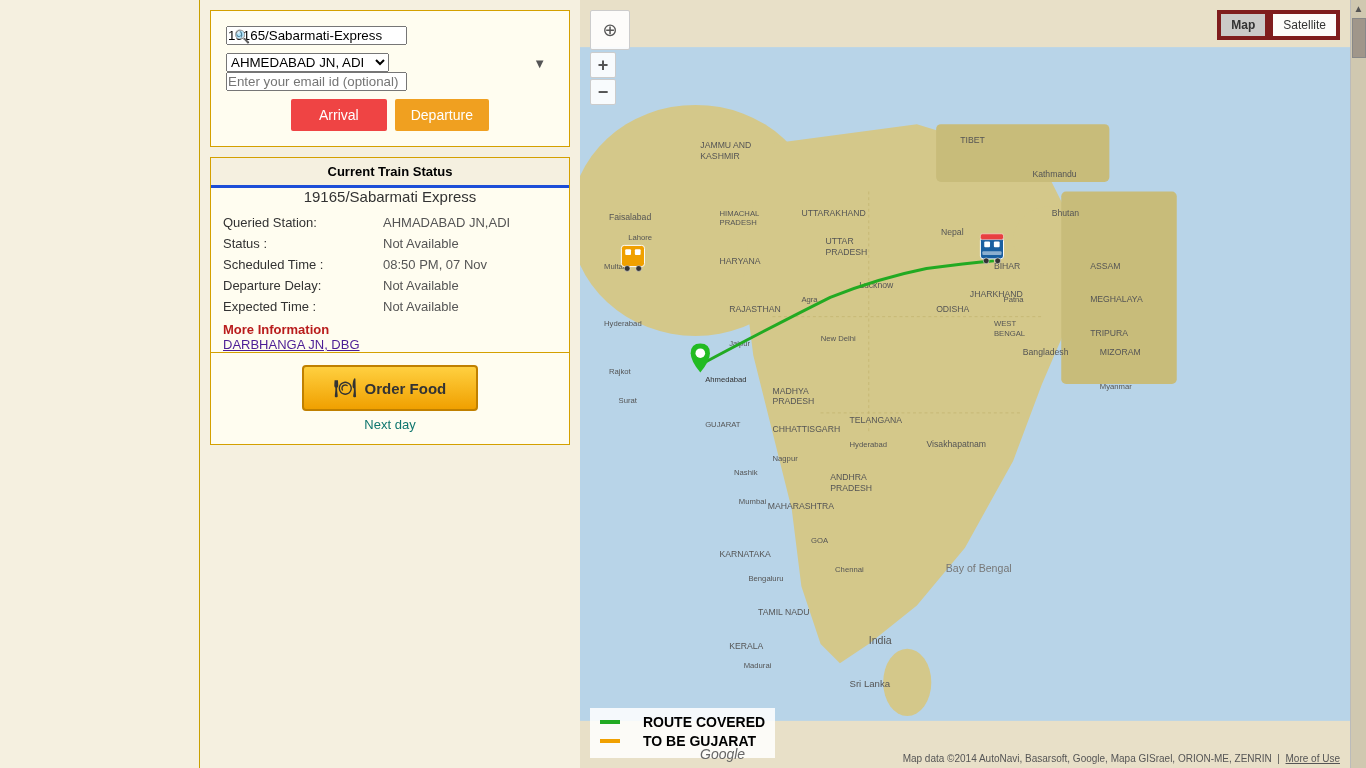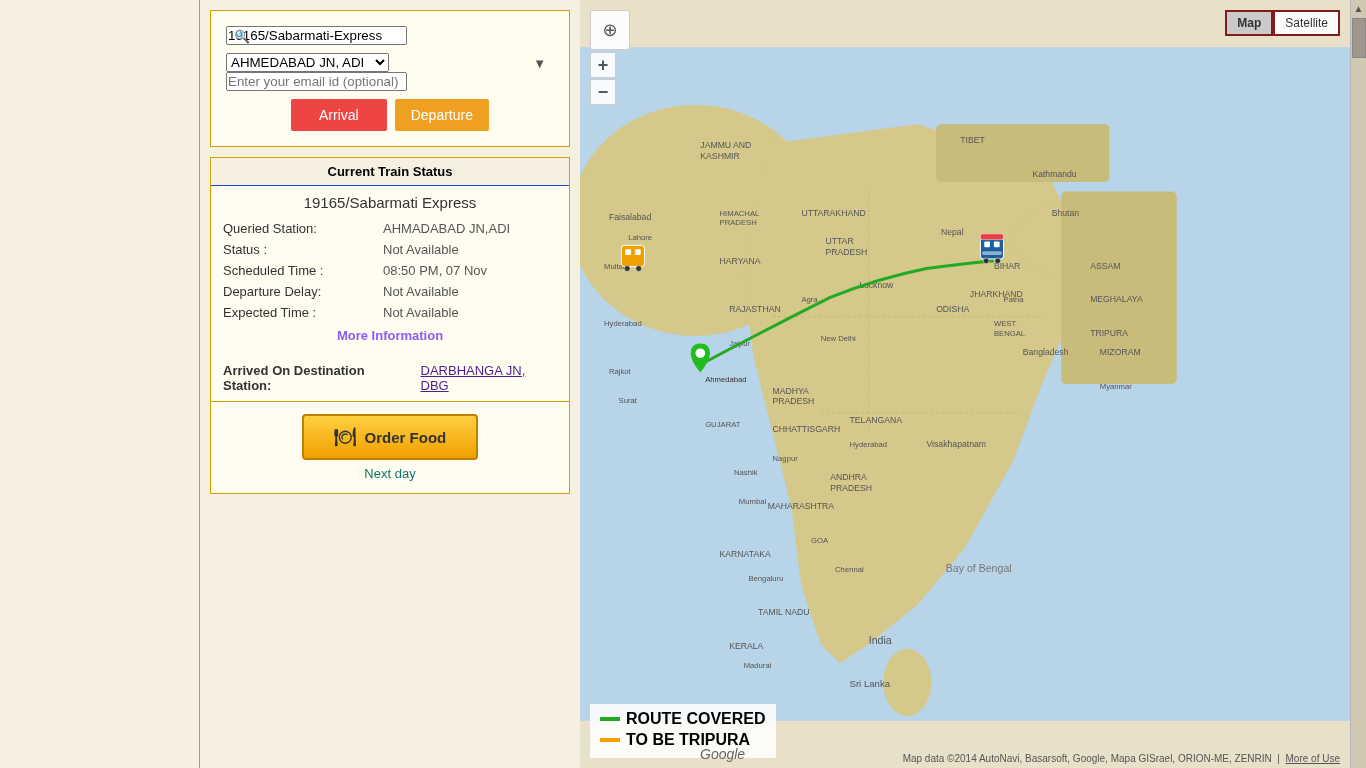--- a/index.html
+++ b/index.html
@@ -253,7 +253,7 @@
     .map-type-btn {
       padding: 4px 10px;
       background: rgba(255,255,255,0.9);
-      border: 2px solid #7f1d1d;
+      border: 4px solid #7f1d1d;
       cursor: pointer;
       font-size: 12px;
       color: #333;

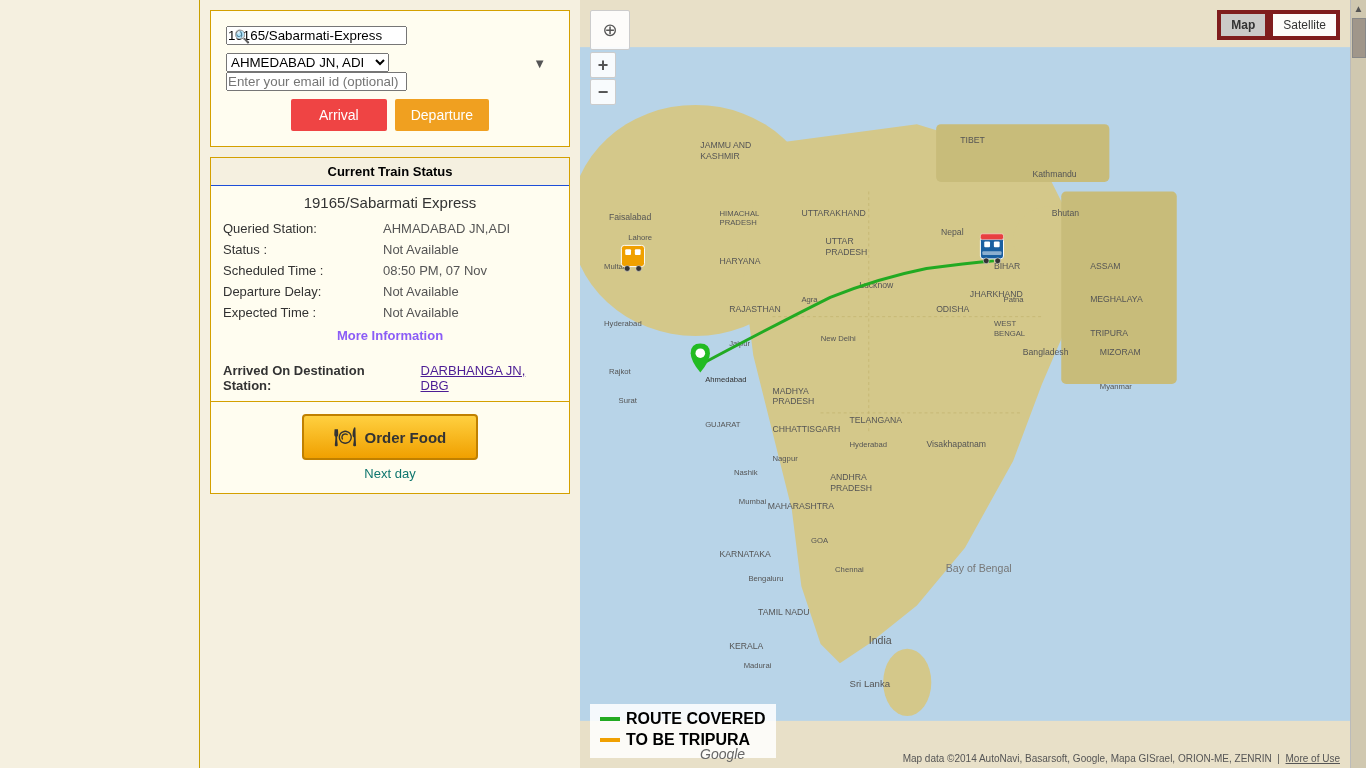--- a/index.html
+++ b/index.html
@@ -90,7 +90,7 @@
 
     .status-panel-header {
       background-color: #f5f0e0;
-      border-bottom: 1px solid #1d4ed8;
+      border-bottom: 3px solid #1d4ed8;
       text-align: center;
       padding: 6px;
       font-weight: bold;

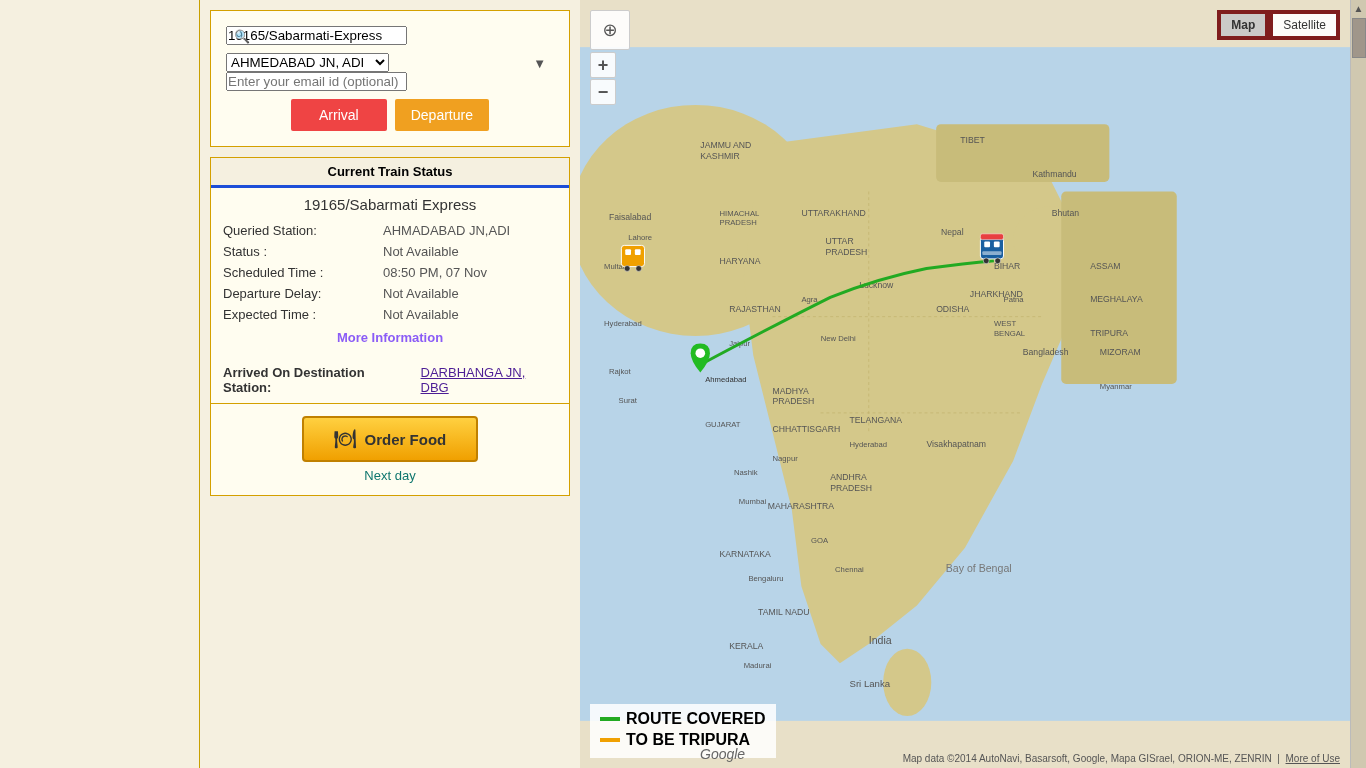--- a/index.html
+++ b/index.html
@@ -98,7 +98,7 @@
     }
 
     .status-panel-content {
-      padding: 8px 12px;
+      padding: 0 12px;
     }
 
     .train-name {

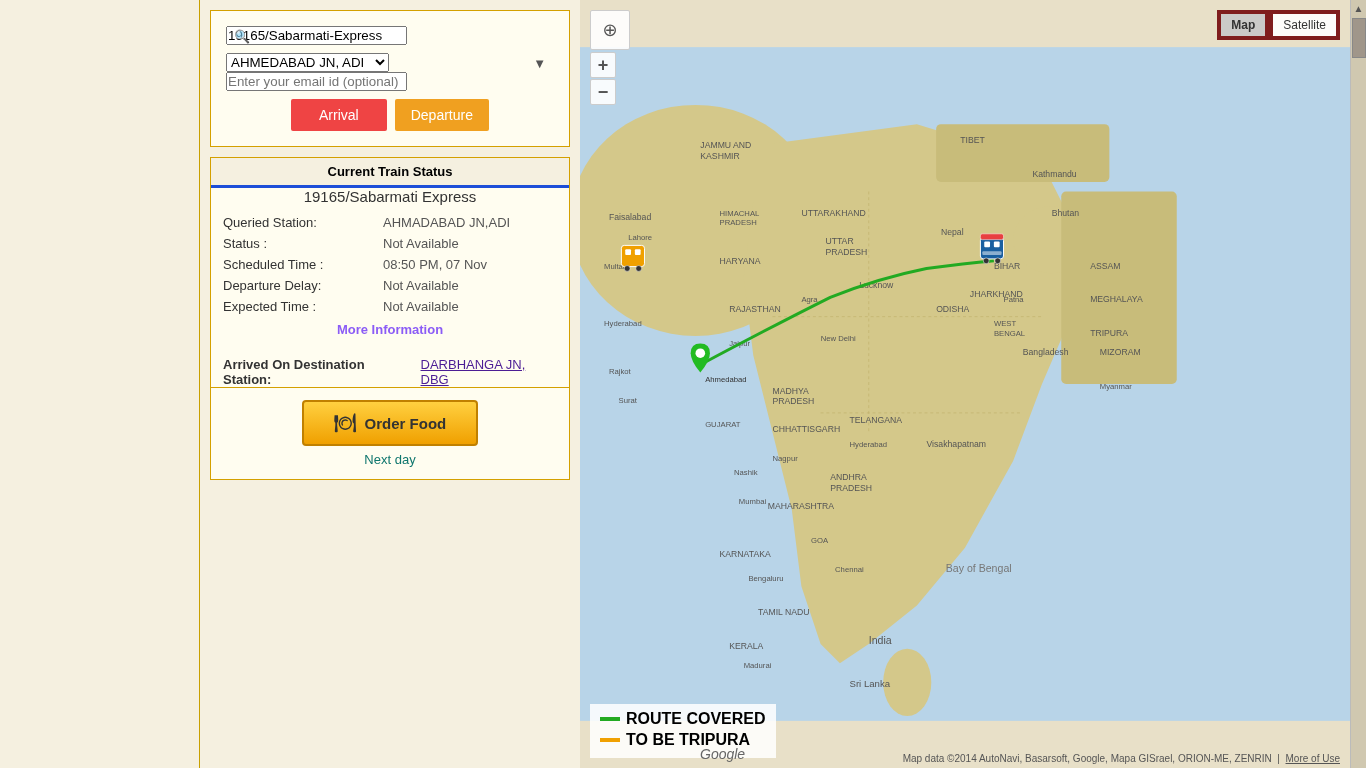--- a/index.html
+++ b/index.html
@@ -132,11 +132,10 @@
     }
 
     .more-info-title {
-      text-align: center;
-      font-weight: bold;
-      font-size: 13px;
-      margin-bottom: 20px;
-      color: #8b5cf6;
+      font-weight: bold;
+      font-size: 13px;
+      margin-bottom: 0;
+      color: #b91c1c;
     }
 
     .destination-row {

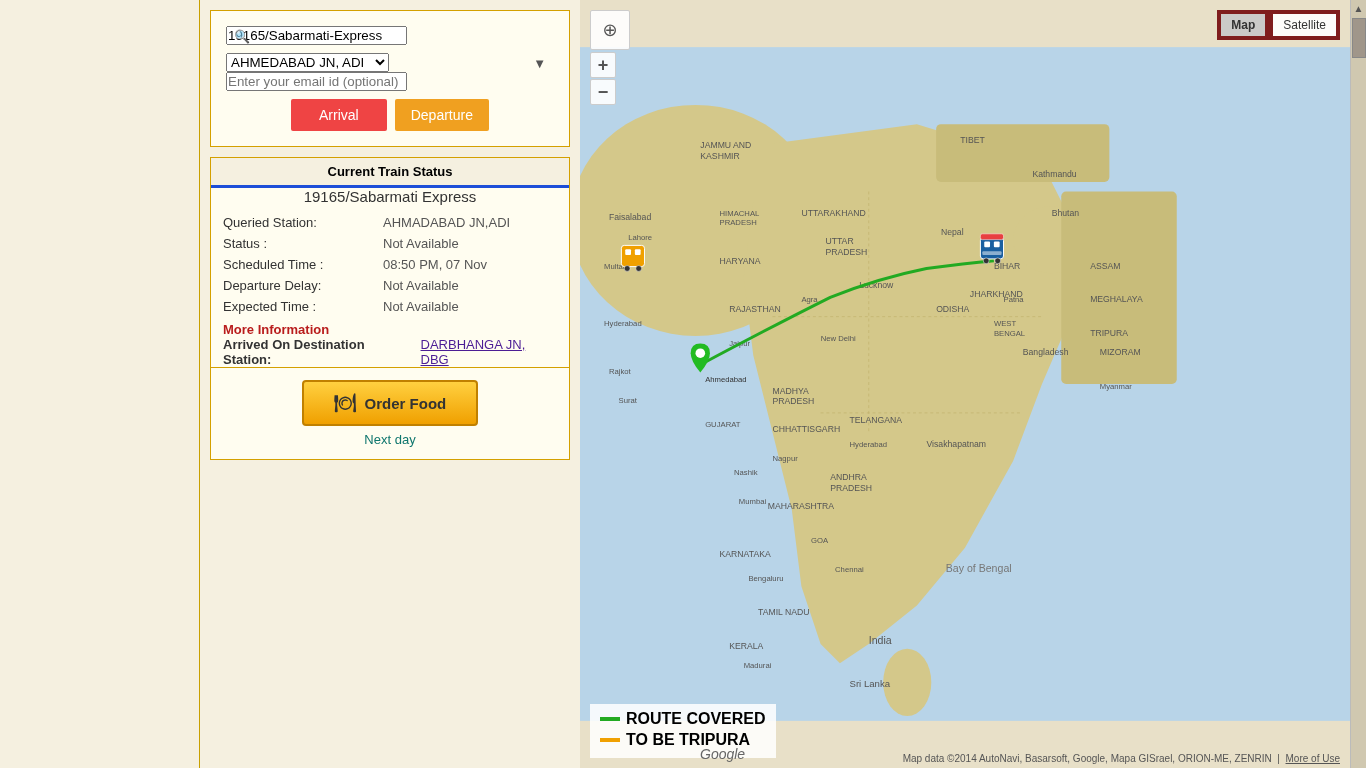--- a/index.html
+++ b/index.html
@@ -424,7 +424,6 @@
         <div class="more-info-section">
           <div class="more-info-title">More Information</div>
           <div class="destination-row">
-            <span class="destination-label">Arrived On Destination Station:</span>
             <span class="destination-value">DARBHANGA JN, DBG</span>
           </div>
         </div>

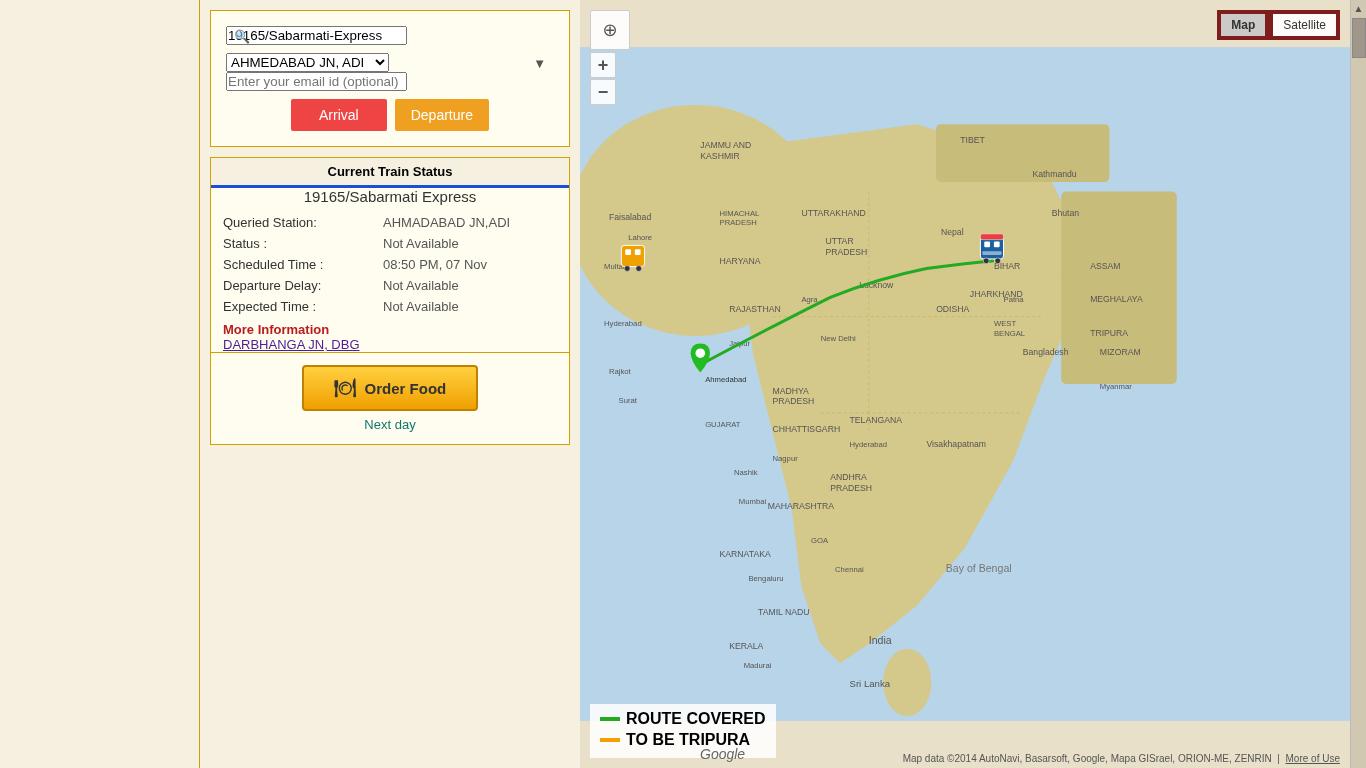--- a/index.html
+++ b/index.html
@@ -276,9 +276,9 @@
     .legend-item {
       display: flex;
       align-items: center;
-      gap: 6px;
+      gap: 23px;
       margin-bottom: 3px;
-      font-size: 16px;
+      font-size: 14px;
       font-weight: bold;
     }
 

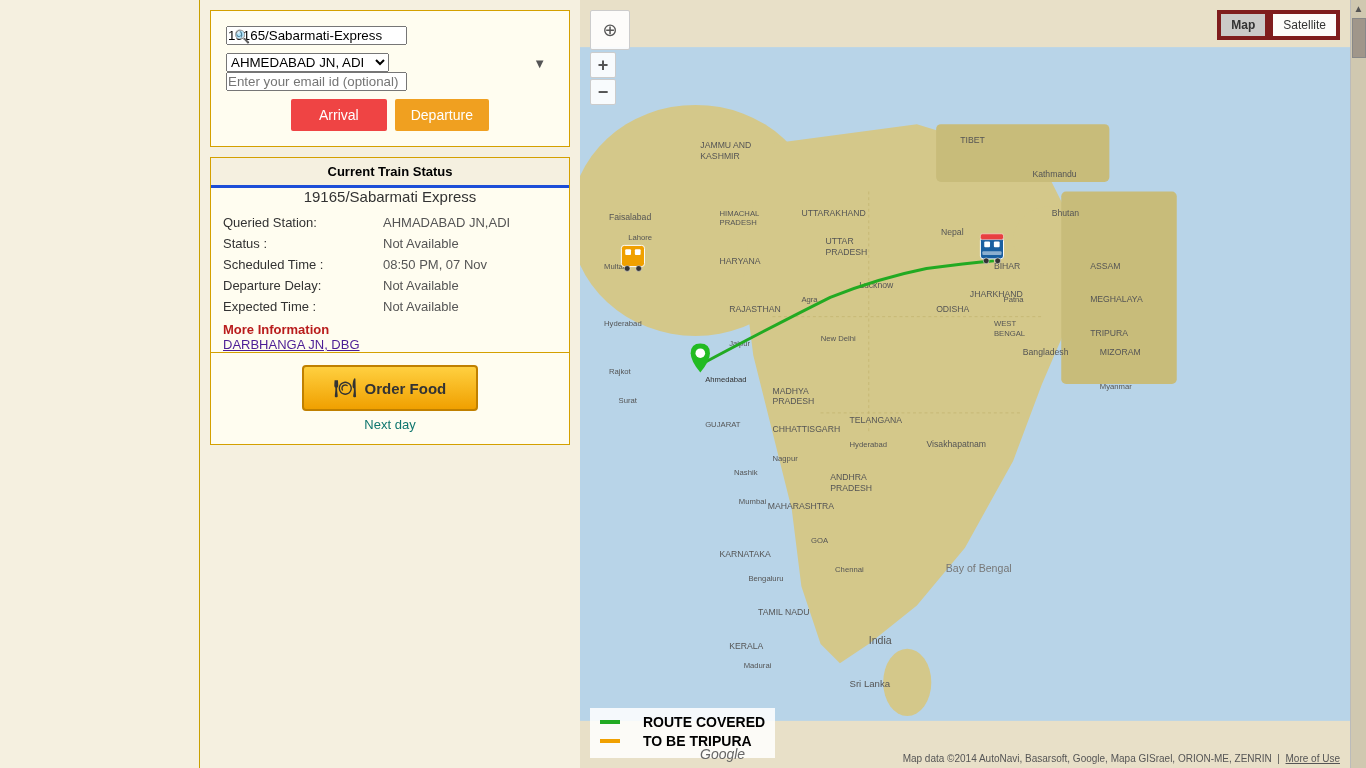--- a/index.html
+++ b/index.html
@@ -569,7 +569,7 @@
         </div>
         <div class="legend-item">
           <div class="legend-color" style="background:#f0a000;"></div>
-          <span>TO BE TRIPURA</span>
+          <span>TO BE GUJARAT</span>
         </div>
       </div>
 

